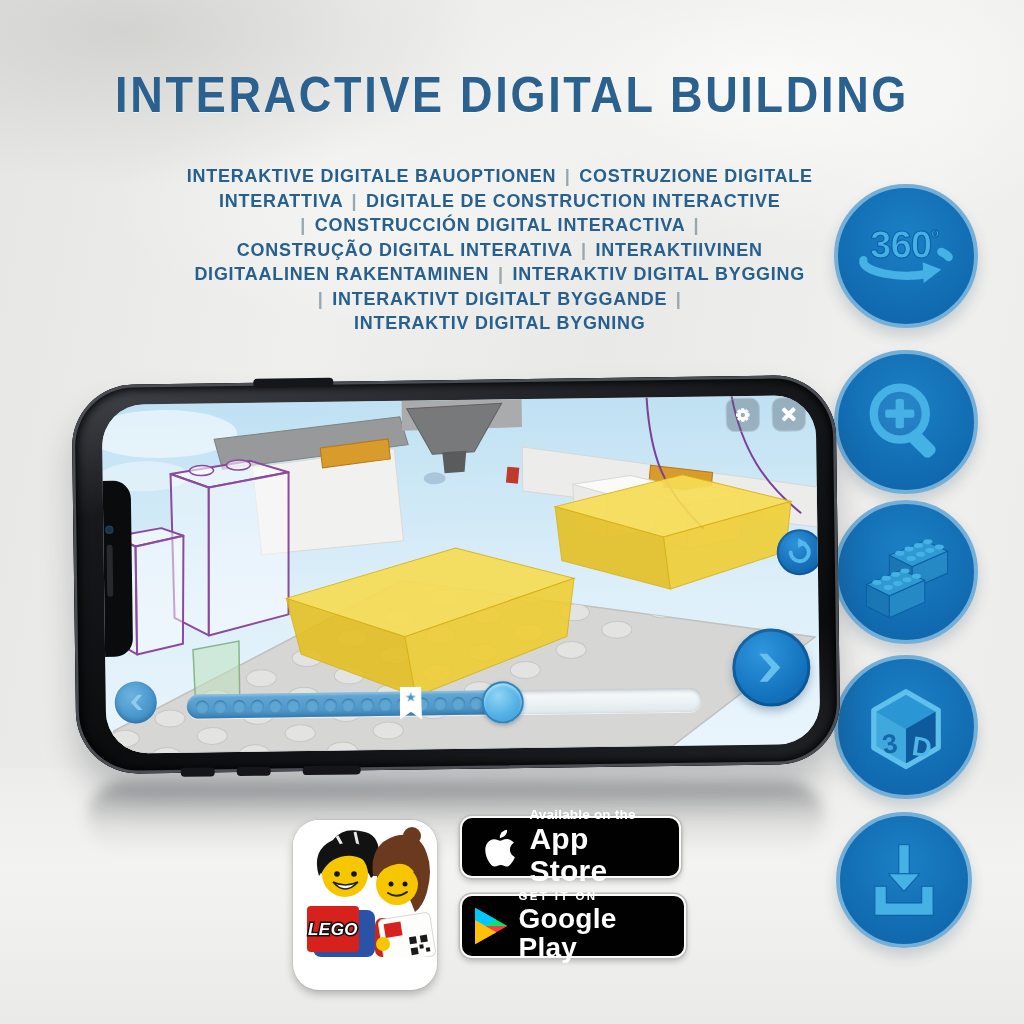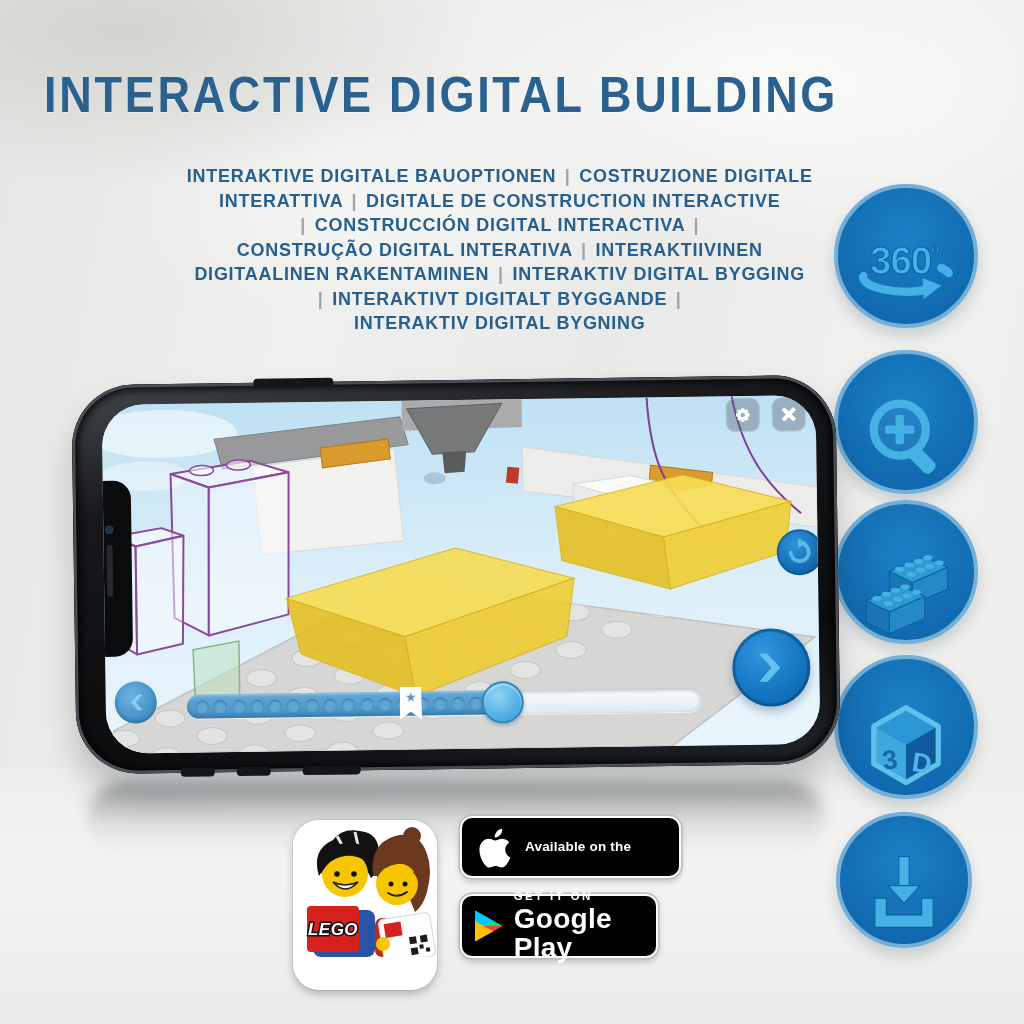--- a/index.html
+++ b/index.html
@@ -13,7 +13,7 @@
   .floor{position:absolute;left:0;top:768px;width:1024px;height:256px;
     background:linear-gradient(#ededeb,#f3f3f1 40%,#eaeae8);}
   
-  .title{position:absolute;top:66px;left:0;width:1024px;margin:0;}
+  .title{position:absolute;top:66px;left:0;width:1024px;margin:0;text-align:center;}
   .title-inner{display:inline-block;transform:scaleX(.9);font-size:50px;font-weight:700;
     letter-spacing:3px;color:#2a618f;white-space:nowrap;
     text-shadow:0 1px 0 rgba(255,255,255,.5);}

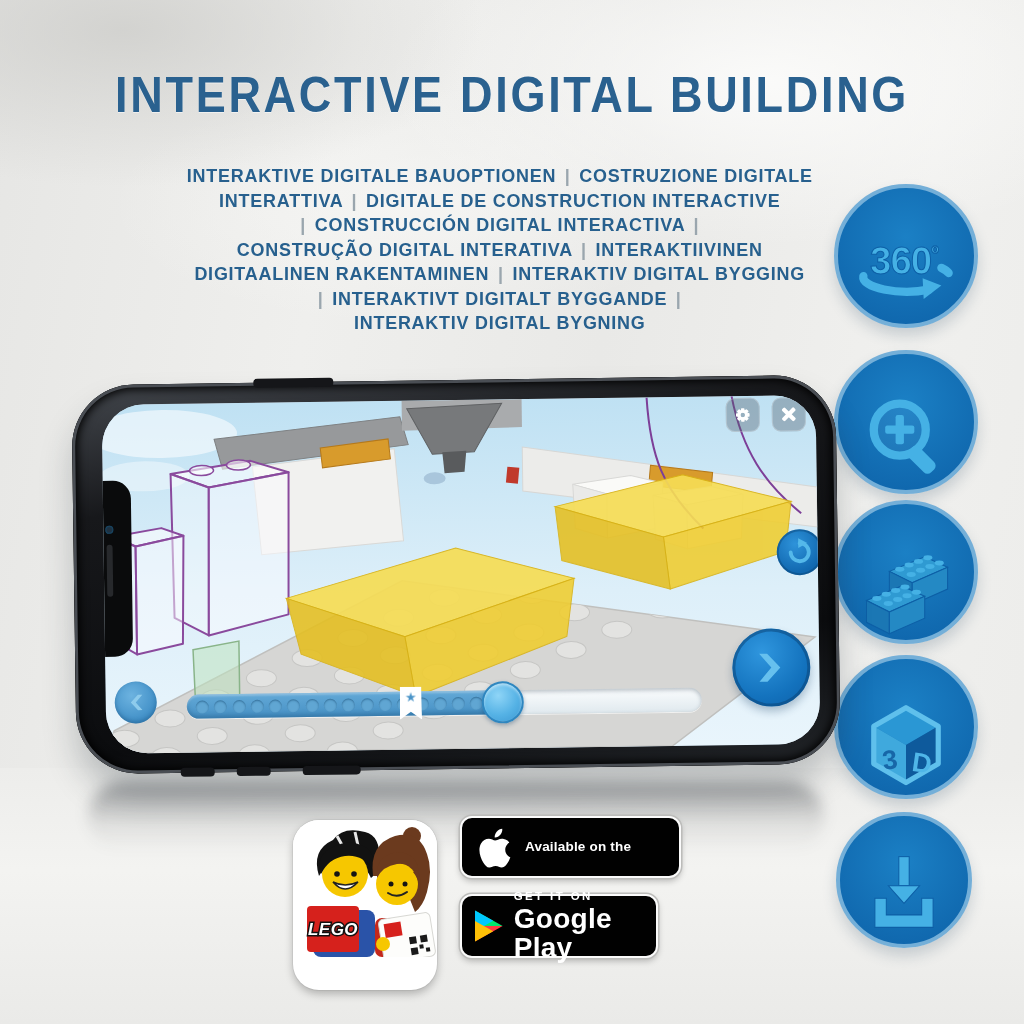--- a/index.html
+++ b/index.html
@@ -25,7 +25,7 @@
   .fcircle{position:absolute;width:144px;height:144px;border-radius:50%;box-sizing:border-box;
     background:radial-gradient(circle at 50% 36%,#1b80c5,#1068ae 78%);
     border:4px solid #74afd8;box-shadow:0 8px 14px rgba(60,85,110,.22);
-    display:flex;align-items:flex-end;justify-content:center;z-index:1;}
+    display:flex;align-items:center;justify-content:center;z-index:1;}
   .fcircle svg{width:104px;height:104px;}
   
   .phone{position:absolute;left:74px;top:380px;width:764px;height:389px;border-radius:62px;

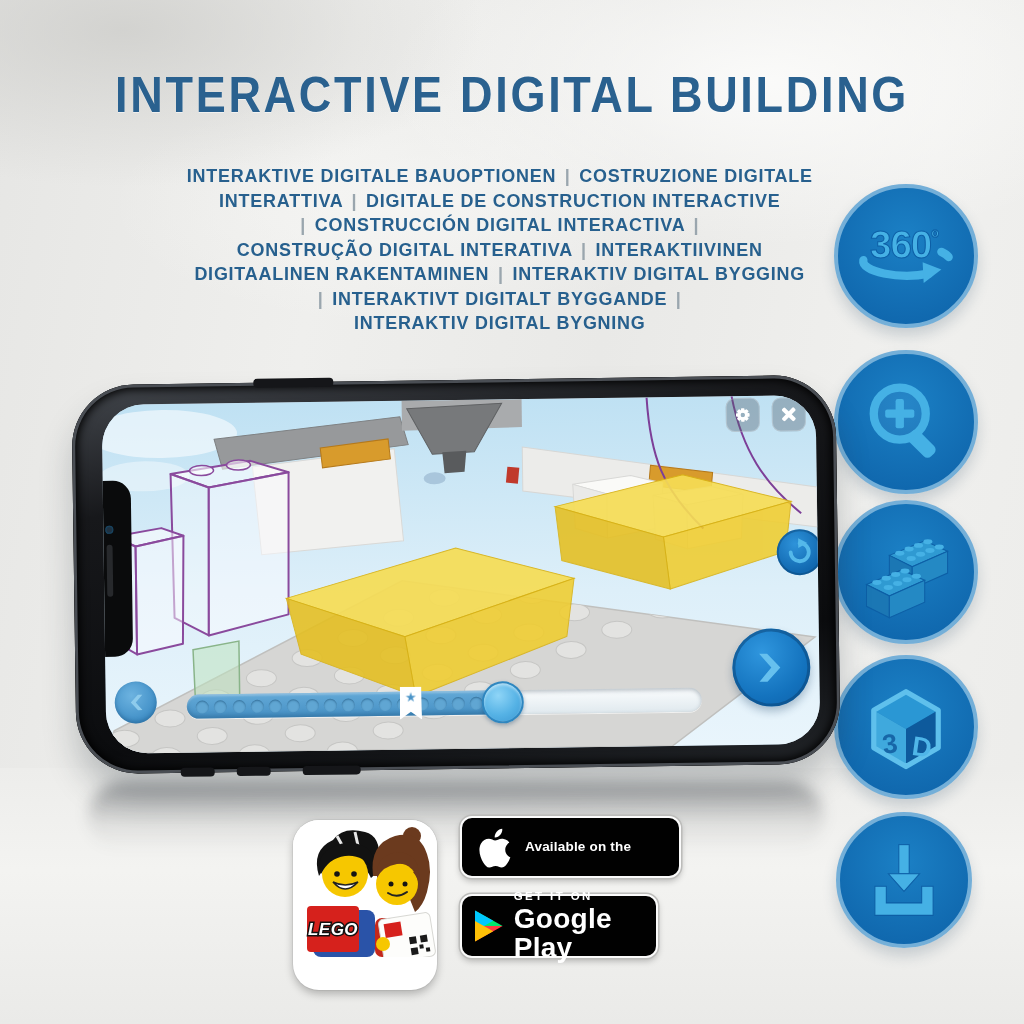--- a/index.html
+++ b/index.html
@@ -89,7 +89,7 @@
   .store-badge{position:absolute;background:#010101;border:2px solid #fbfbfb;border-radius:12px;
     box-shadow:0 0 0 1.5px #bcbcba, 0 3px 6px rgba(0,0,0,.25);
     display:flex;align-items:center;color:#fff;box-sizing:border-box;z-index:4;text-decoration:none;cursor:pointer;}
-  .appstore{left:460px;top:816px;width:221px;height:62px;padding:0 10px 0 14px;gap:12px;}
+  .appstore{left:460px;top:816px;width:221px;height:62px;padding:0 10px 0 20px;gap:12px;}
   .gplay{left:460px;top:894px;width:198px;height:64px;padding:0 8px 0 13px;gap:11px;align-items:center;}
   .badge-text{display:flex;flex-direction:column;line-height:1.05;}
   .as-top{font-size:13.5px;font-weight:700;letter-spacing:.2px;}

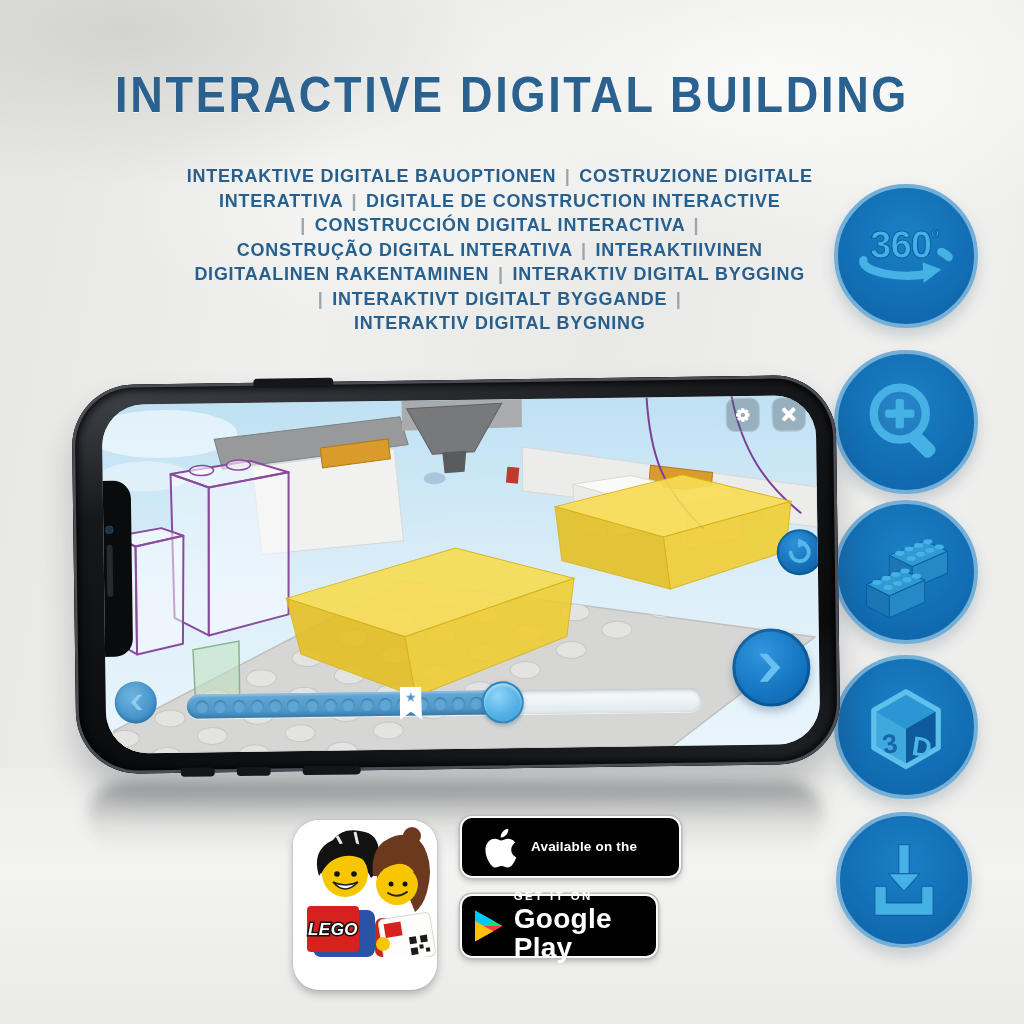--- a/index.html
+++ b/index.html
@@ -417,6 +417,7 @@
     </svg>
     <span class="badge-text">
       <span class="as-top">Available on the</span>
+      <span class="as-name">App Store</span>
     </span>
   </a>
 

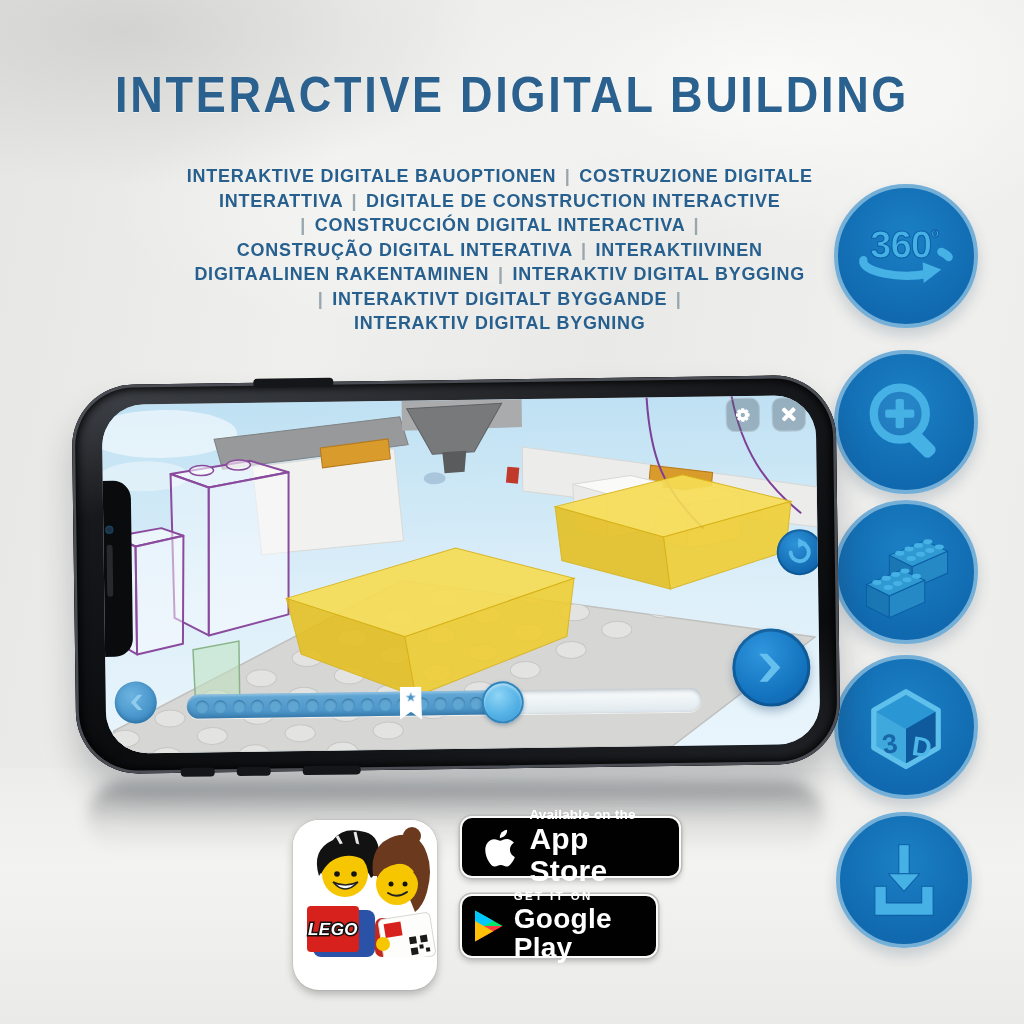--- a/index.html
+++ b/index.html
@@ -90,7 +90,7 @@
     box-shadow:0 0 0 1.5px #bcbcba, 0 3px 6px rgba(0,0,0,.25);
     display:flex;align-items:center;color:#fff;box-sizing:border-box;z-index:4;text-decoration:none;cursor:pointer;}
   .appstore{left:460px;top:816px;width:221px;height:62px;padding:0 10px 0 20px;gap:12px;}
-  .gplay{left:460px;top:894px;width:198px;height:64px;padding:0 8px 0 13px;gap:11px;align-items:center;}
+  .gplay{left:460px;top:894px;width:226px;height:64px;padding:0 8px 0 13px;gap:11px;align-items:center;}
   .badge-text{display:flex;flex-direction:column;line-height:1.05;}
   .as-top{font-size:13.5px;font-weight:700;letter-spacing:.2px;}
   .as-name{font-size:30px;font-weight:700;letter-spacing:.3px;margin-top:1px;}

